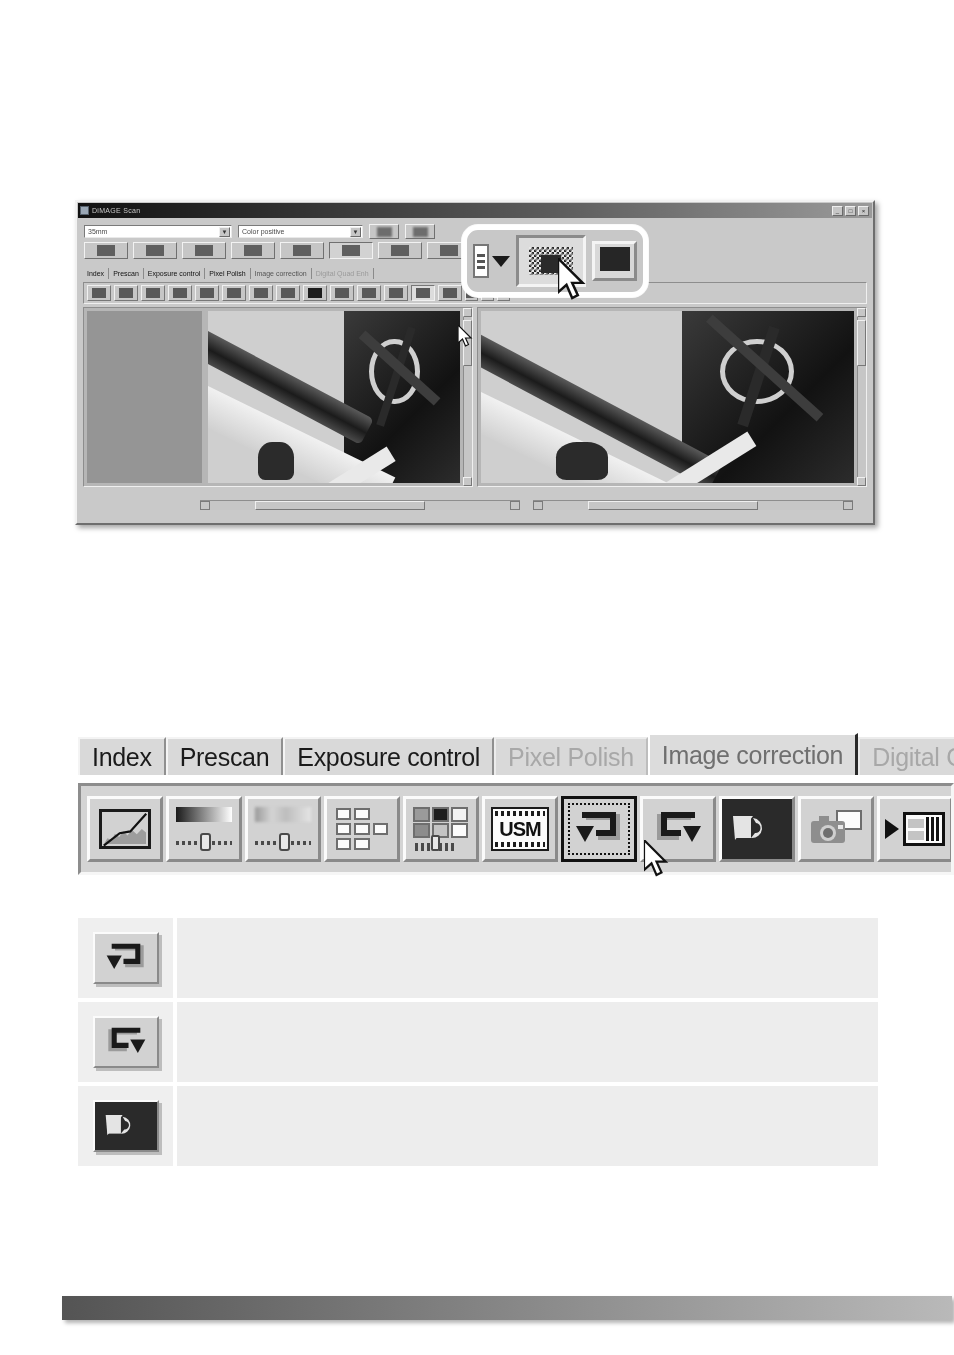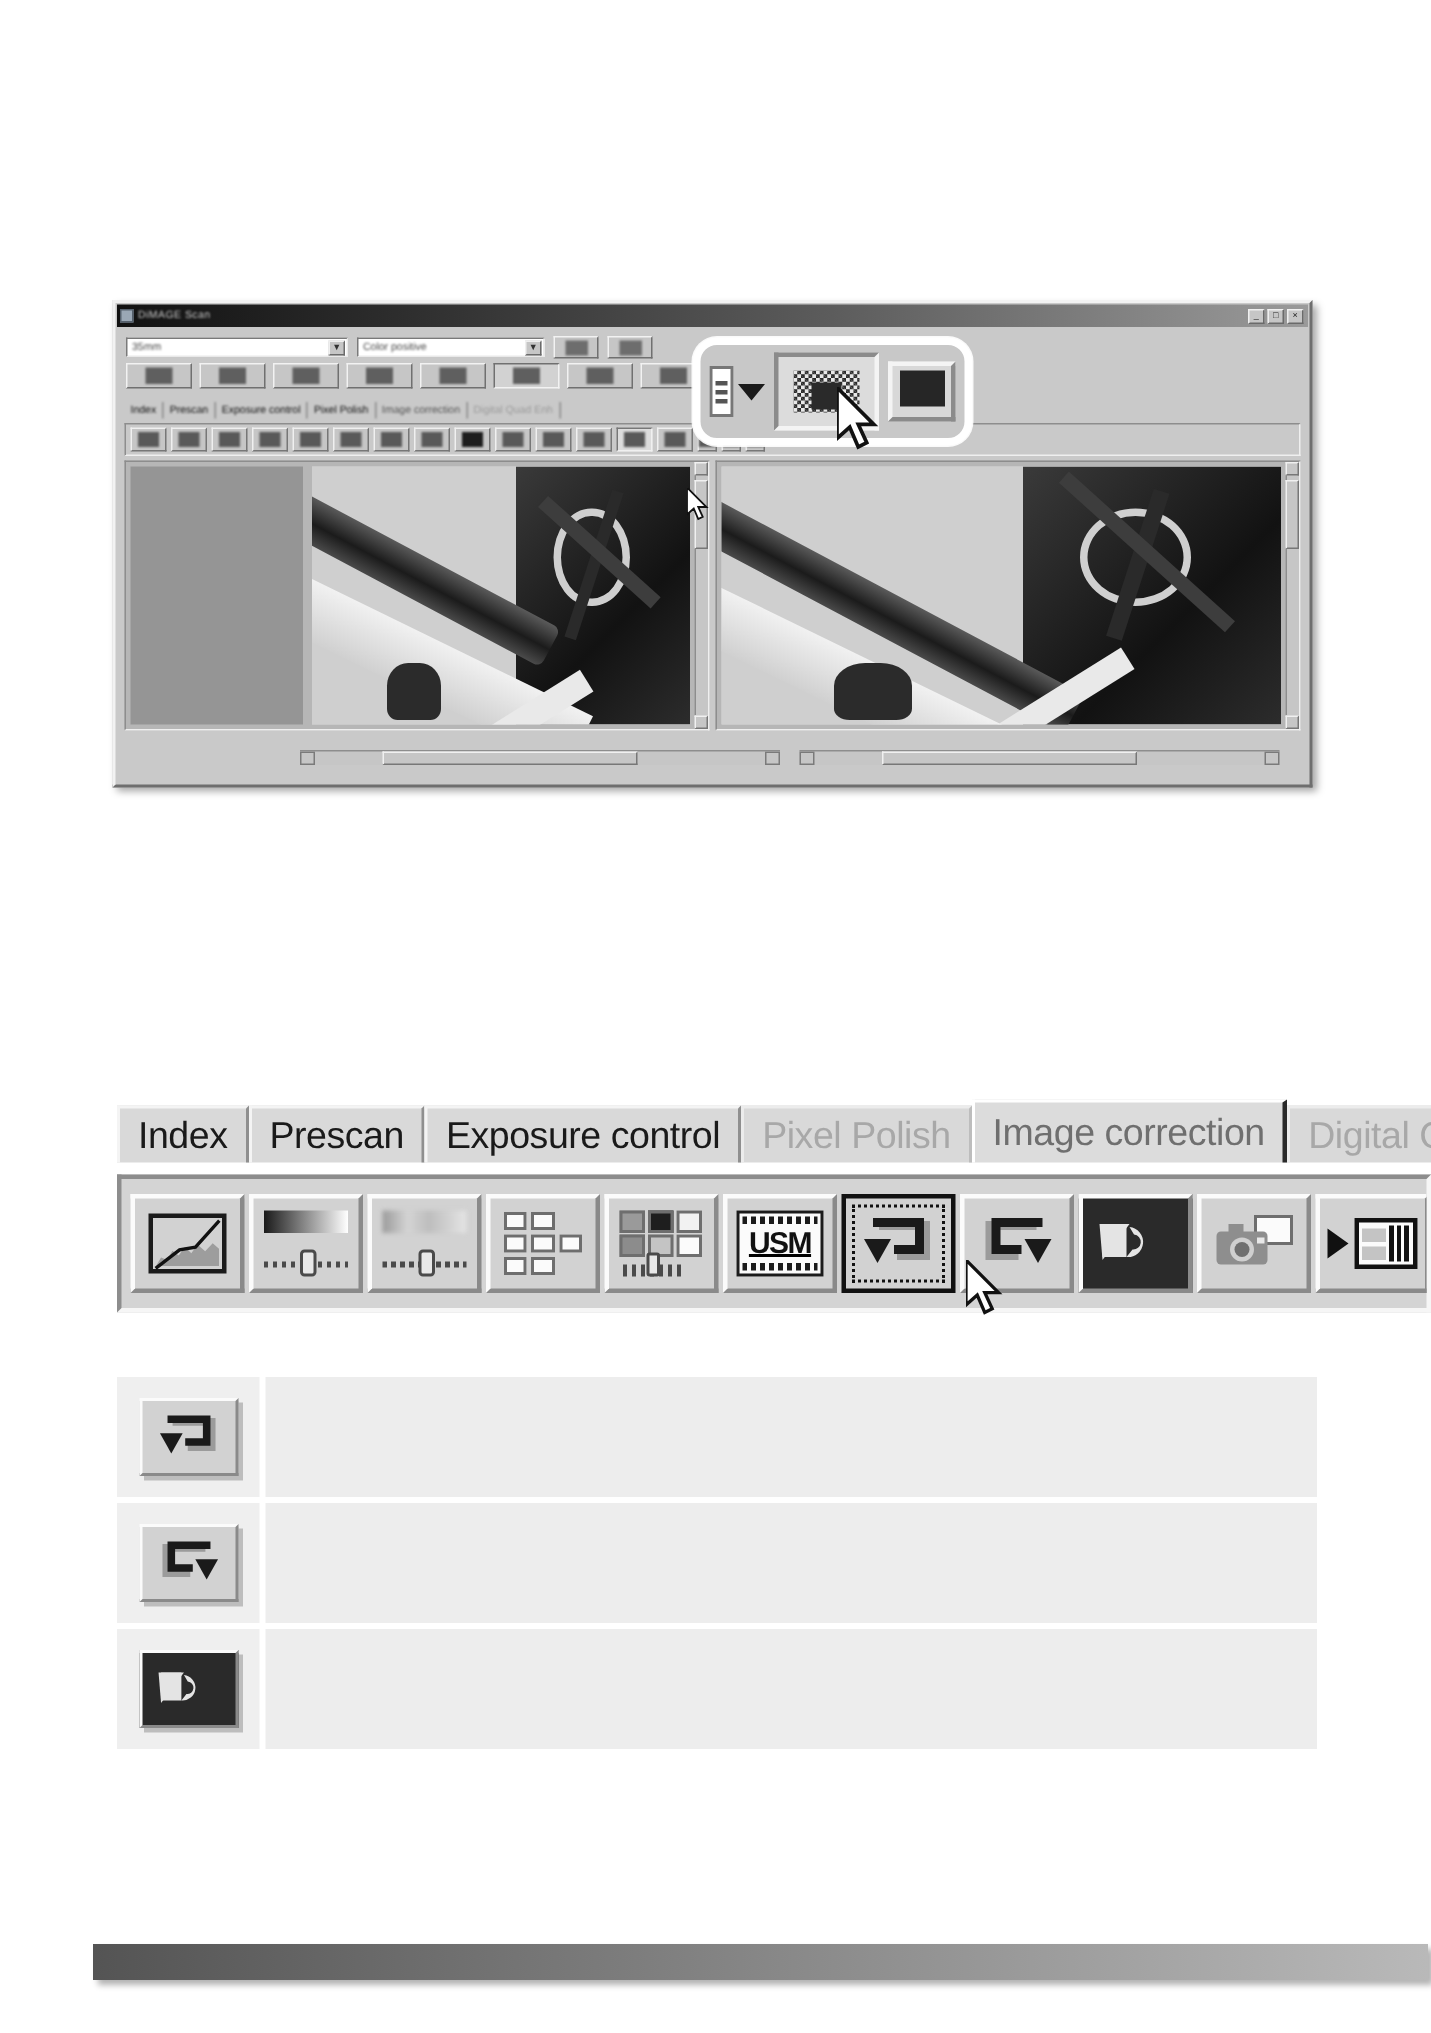--- a/index.html
+++ b/index.html
@@ -209,7 +209,7 @@
     width:76px; height:66px; background:#d2d2d2; flex:0 0 auto;
     border-top:3px solid #fbfbfb; border-left:3px solid #fbfbfb;
     border-right:3px solid #8a8a8a; border-bottom:3px solid #8a8a8a;
-    display:flex; align-items:center; justify-content:center; position:relative;text-decoration:underline;
+    display:flex; align-items:center; justify-content:center; position:relative;
   }
   .bbtn.selected{
     border:3px solid #111; background:#d2d2d2;

